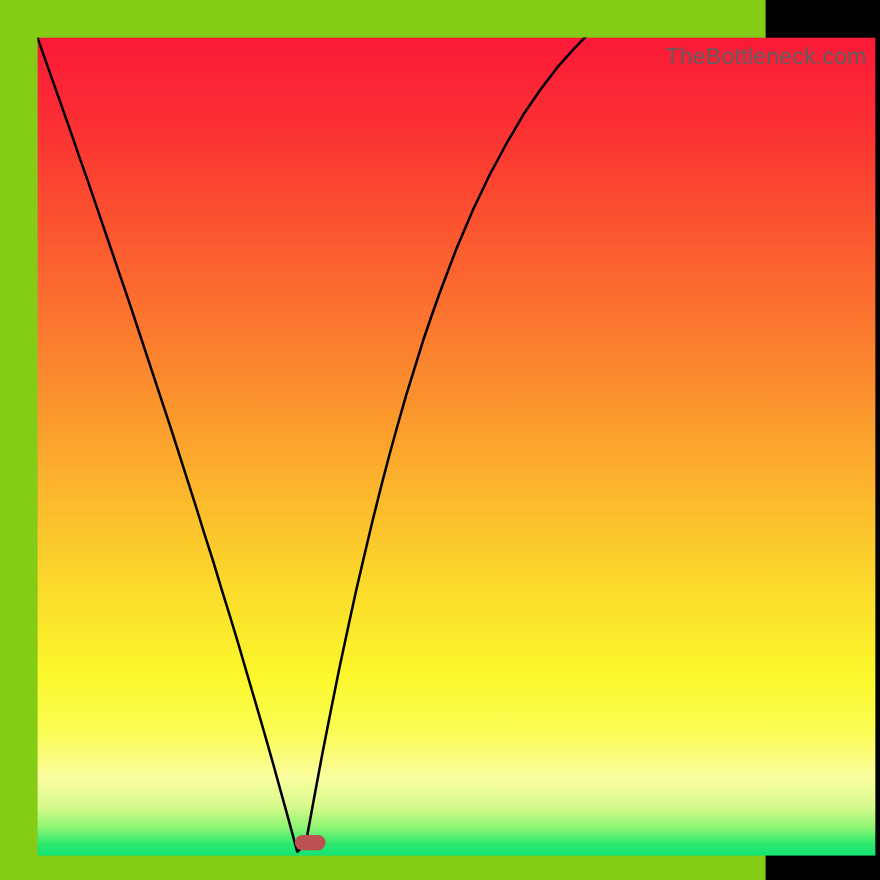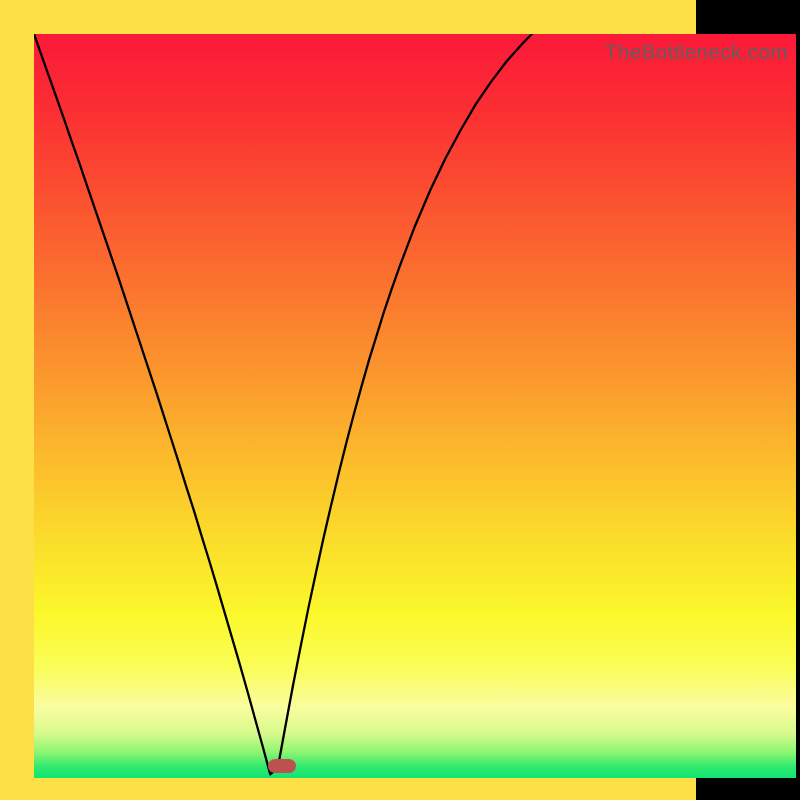--- a/index.html
+++ b/index.html
@@ -9,7 +9,7 @@
     position: absolute;
     left: 0; top: 0;
     width: 696px; height: 800px;
-    background: #fde047;
+    background: #84cc16;
   }
   .plot {
     position: absolute;

